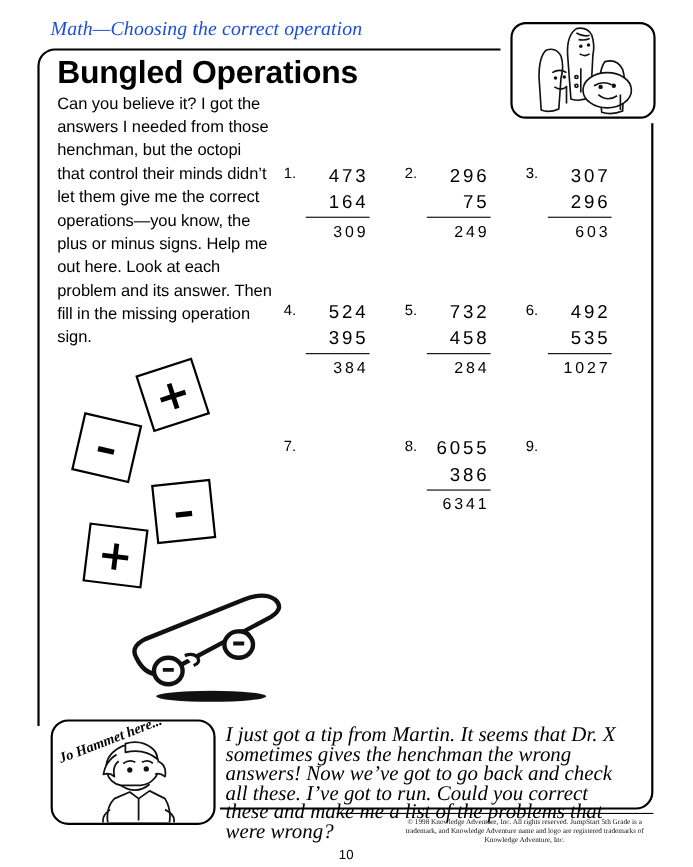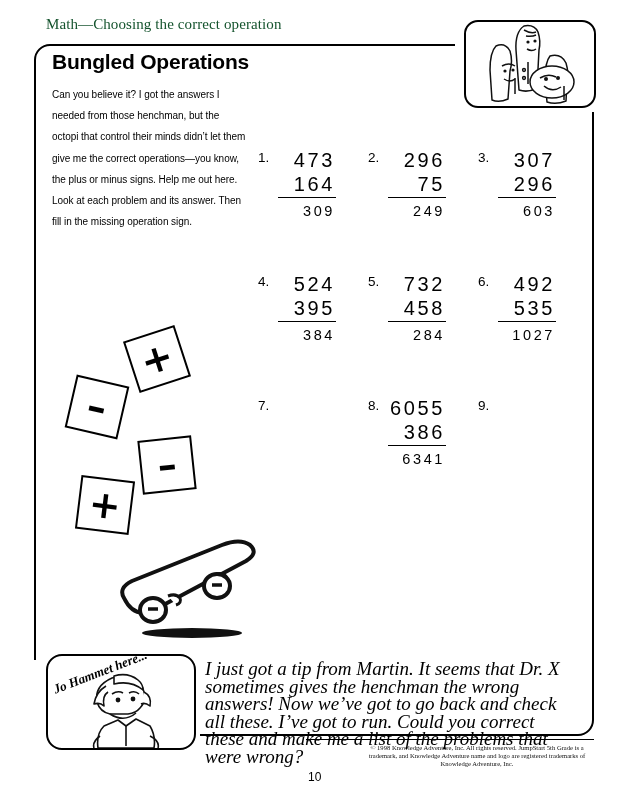--- a/index.html
+++ b/index.html
@@ -22,8 +22,9 @@
     left: 46px;
     top: 16px;
     font-family: "Liberation Serif", serif;
-    font-size: 15px;
-    color: #14532d;
+    font-style: italic;
+    font-size: 18px;
+    color: #1d4ed8;
     letter-spacing: .1px;
     white-space: nowrap;
   }

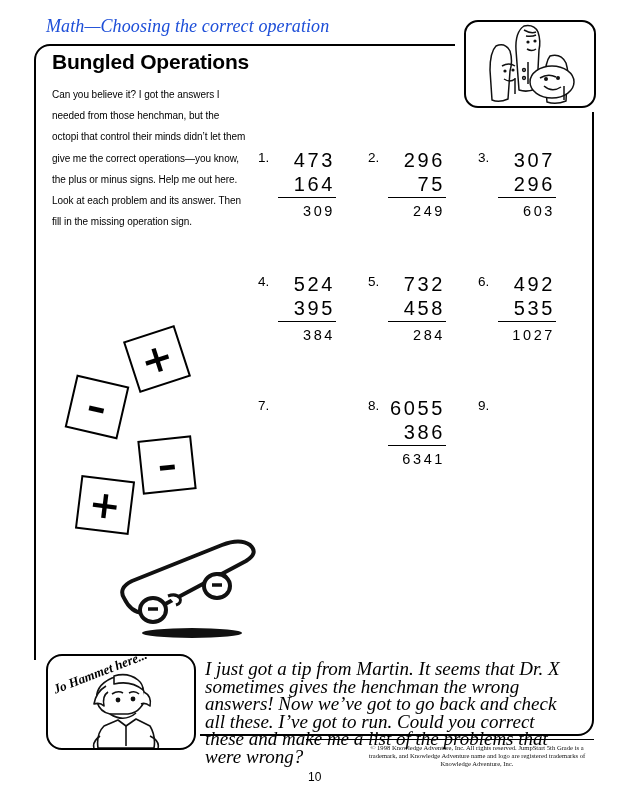--- a/index.html
+++ b/index.html
@@ -67,7 +67,7 @@
     position: absolute;
     left: 52px;
     top: 50px;
-    font-size: 21px;
+    font-size: 29px;
     font-weight: bold;
     letter-spacing: -0.2px;
     z-index: 6;

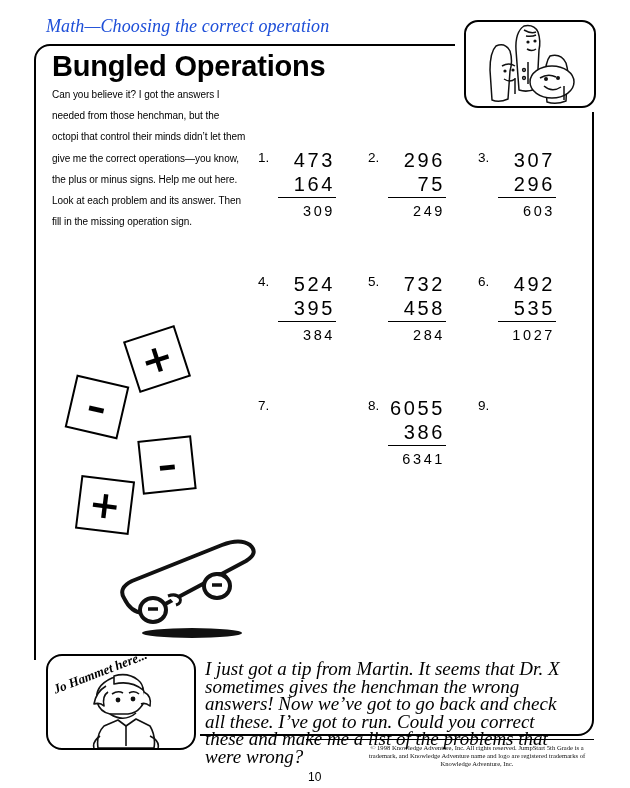--- a/index.html
+++ b/index.html
@@ -79,7 +79,7 @@
     left: 52px;
     top: 84px;
     width: 196px;
-    font-size: 10px;
+    font-size: 15px;
     line-height: 21.2px;
     letter-spacing: -0.05px;
     z-index: 6;

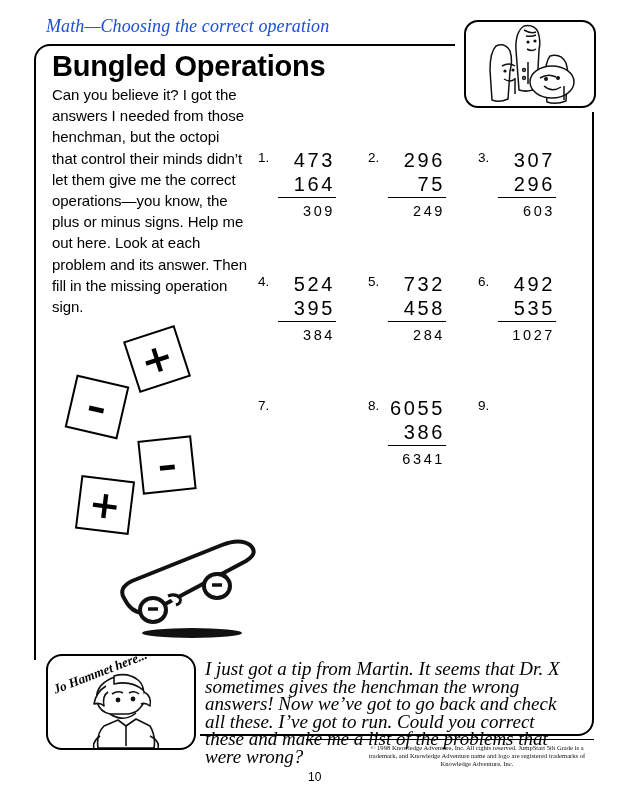--- a/index.html
+++ b/index.html
@@ -119,7 +119,7 @@
     min-width: 58px;
   }
   .prob-stack .digits {
-    font-size: 20px;
+    font-size: 17px;
     letter-spacing: 2.6px;
     line-height: 24px;
     text-align: center;

